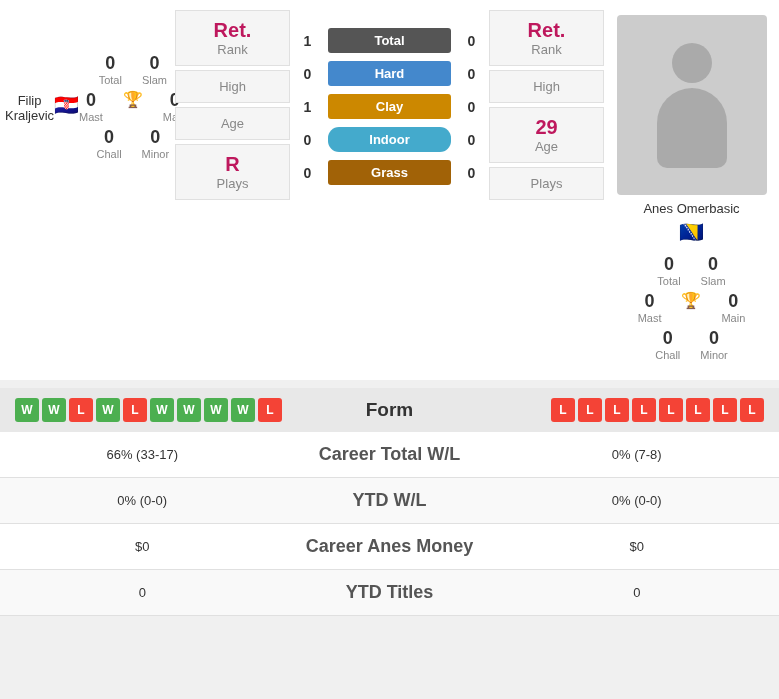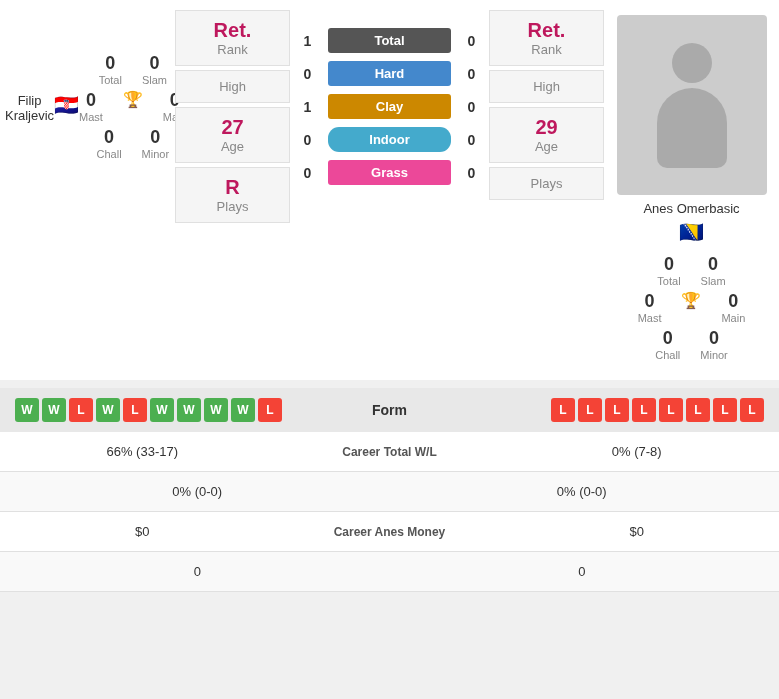--- a/index.html
+++ b/index.html
@@ -354,7 +354,6 @@
         <div class="label">High</div>
       </div>
       <div class="stat-box">
-        <div class="value">27</div>
         <div class="label">Age</div>
       </div>
       <div class="stat-box">

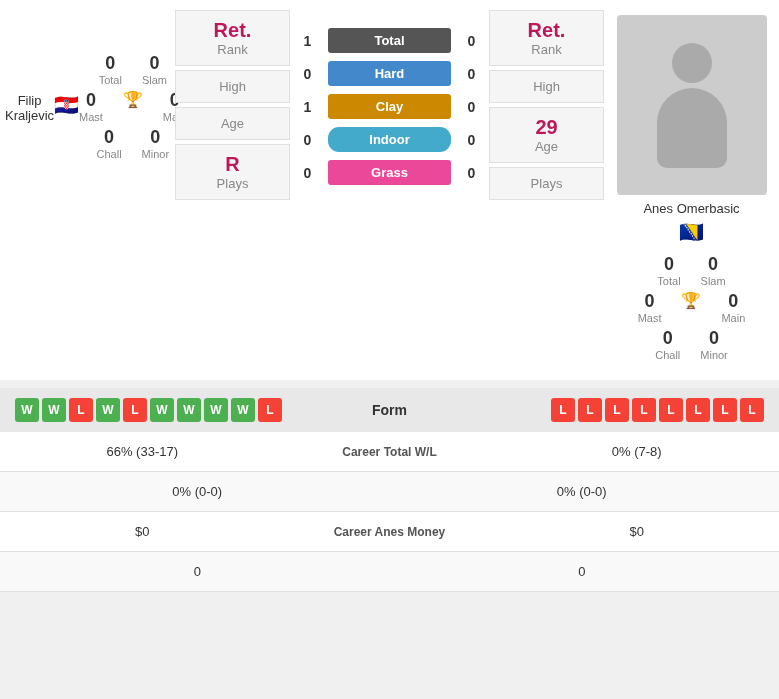--- a/index.html
+++ b/index.html
@@ -194,7 +194,7 @@
     }
 
     .court-grass {
-      background: #ec4899;
+      background: #a16207;
     }
 
     

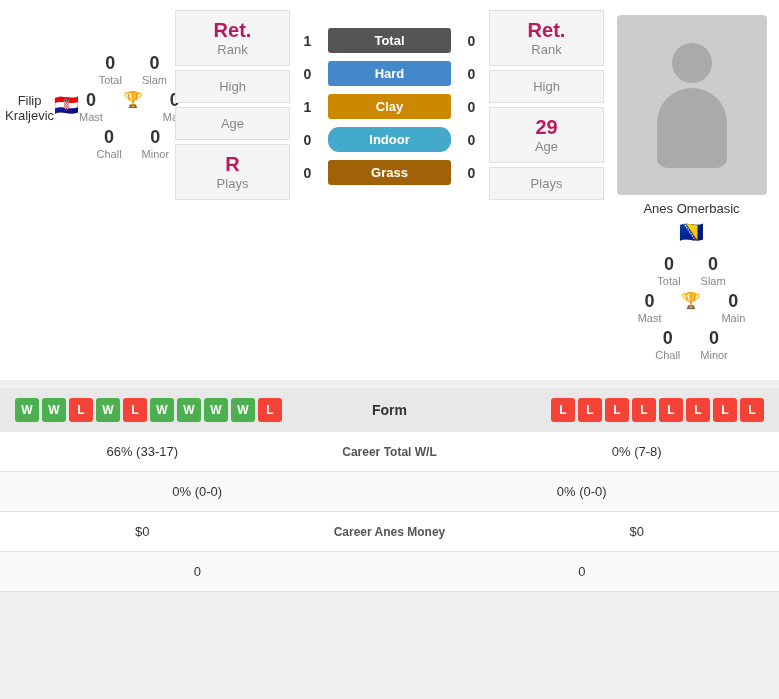--- a/index.html
+++ b/index.html
@@ -233,7 +233,7 @@
       width: 120px;
       text-align: center;
       font-weight: bold;
-      font-size: 14px;
+      font-size: 19px;
       color: #333;
     }
 

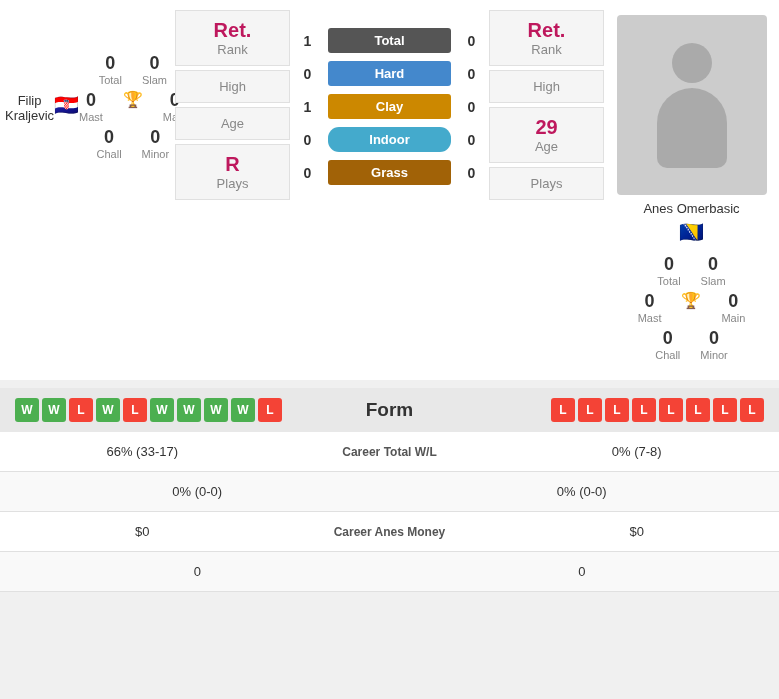--- a/index.html
+++ b/index.html
@@ -280,7 +280,7 @@
     .stats-center-label {
       width: 200px;
       text-align: center;
-      font-size: 12px;
+      font-size: 18px;
       font-weight: bold;
       color: #555;
     }

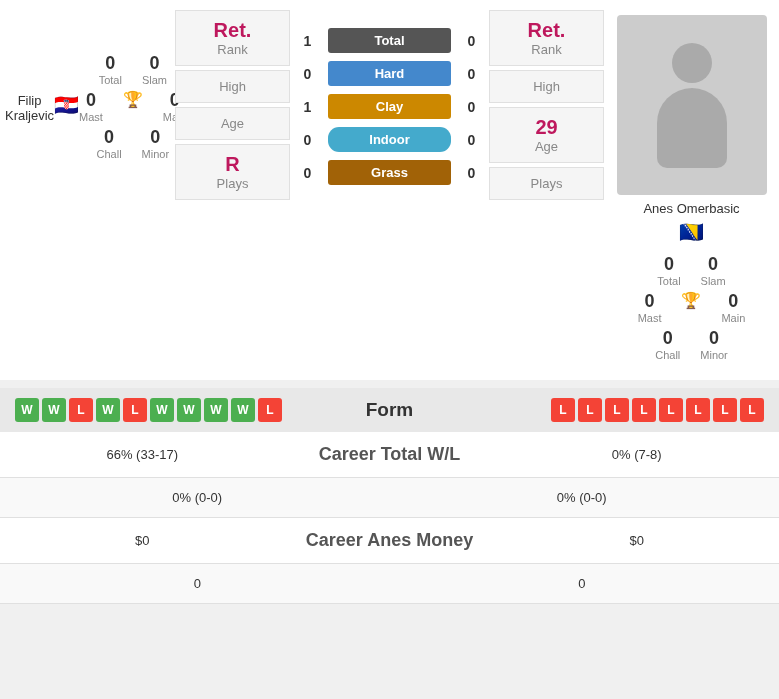--- a/index.html
+++ b/index.html
@@ -491,6 +491,7 @@
     </div>
     <div class="stats-table-row">
       <div class="stats-left">0% (0-0)</div>
+      <div class="stats-center-label">YTD W/L</div>
       <div class="stats-right">0% (0-0)</div>
     </div>
     <div class="stats-table-row">

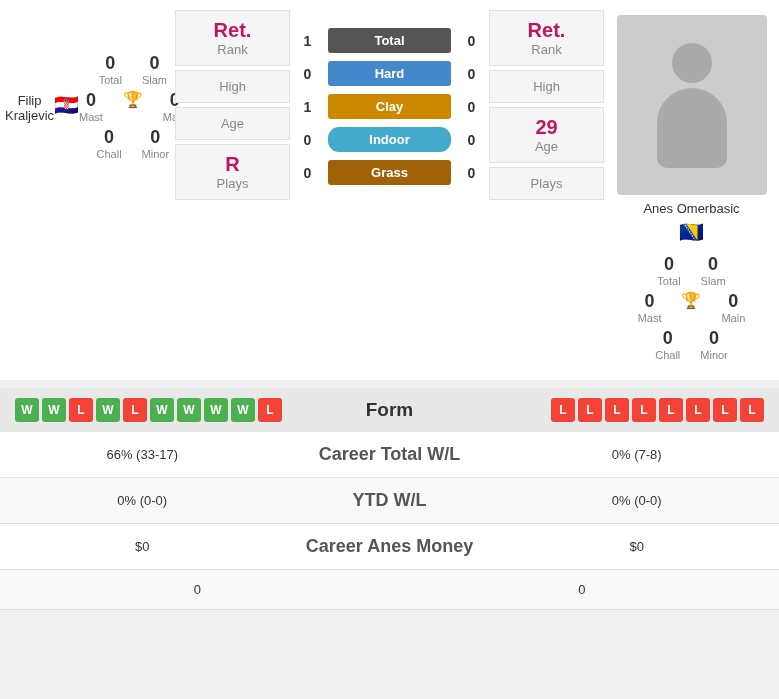--- a/index.html
+++ b/index.html
@@ -501,6 +501,7 @@
     </div>
     <div class="stats-table-row">
       <div class="stats-left">0</div>
+      <div class="stats-center-label">YTD Titles</div>
       <div class="stats-right">0</div>
     </div>
   </div>

